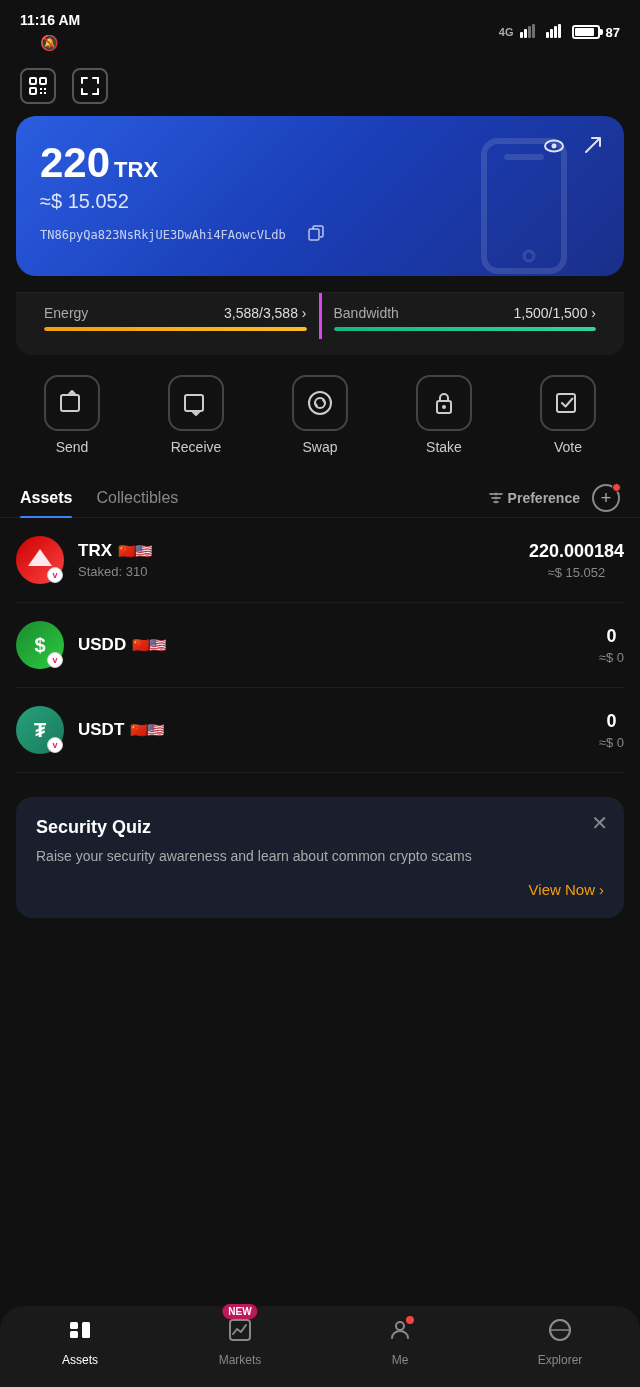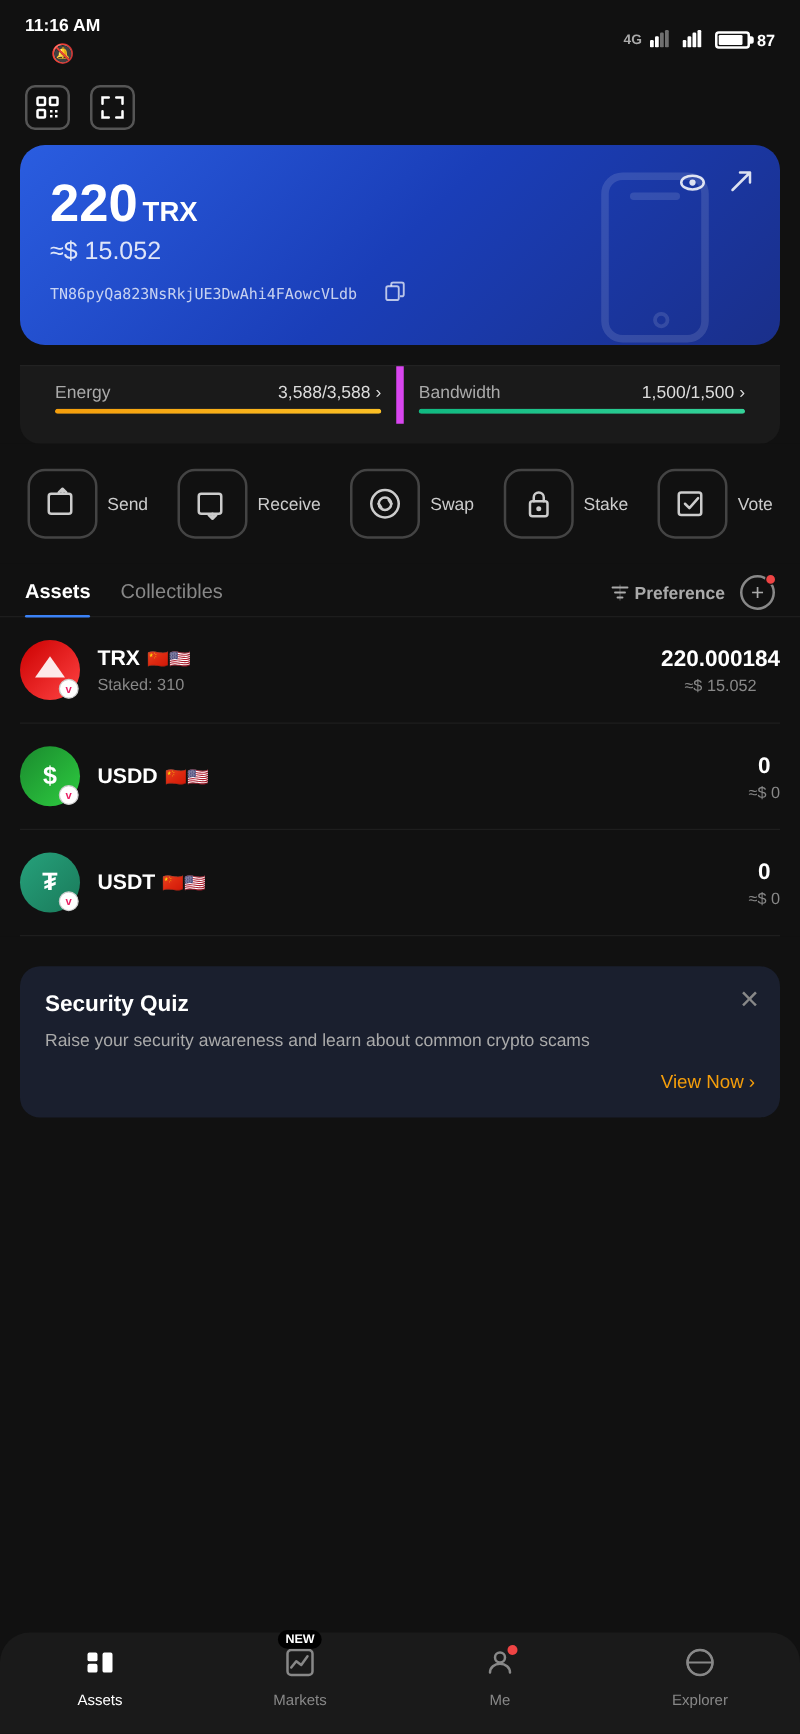--- a/index.html
+++ b/index.html
@@ -159,7 +159,7 @@
       padding: 12px 12px 8px;
     }
     .resource-item:first-child {
-      border-right: 6px solid #d946ef;
+      border-right: 3px solid #d946ef;
     }
     .resource-header {
       display: flex;

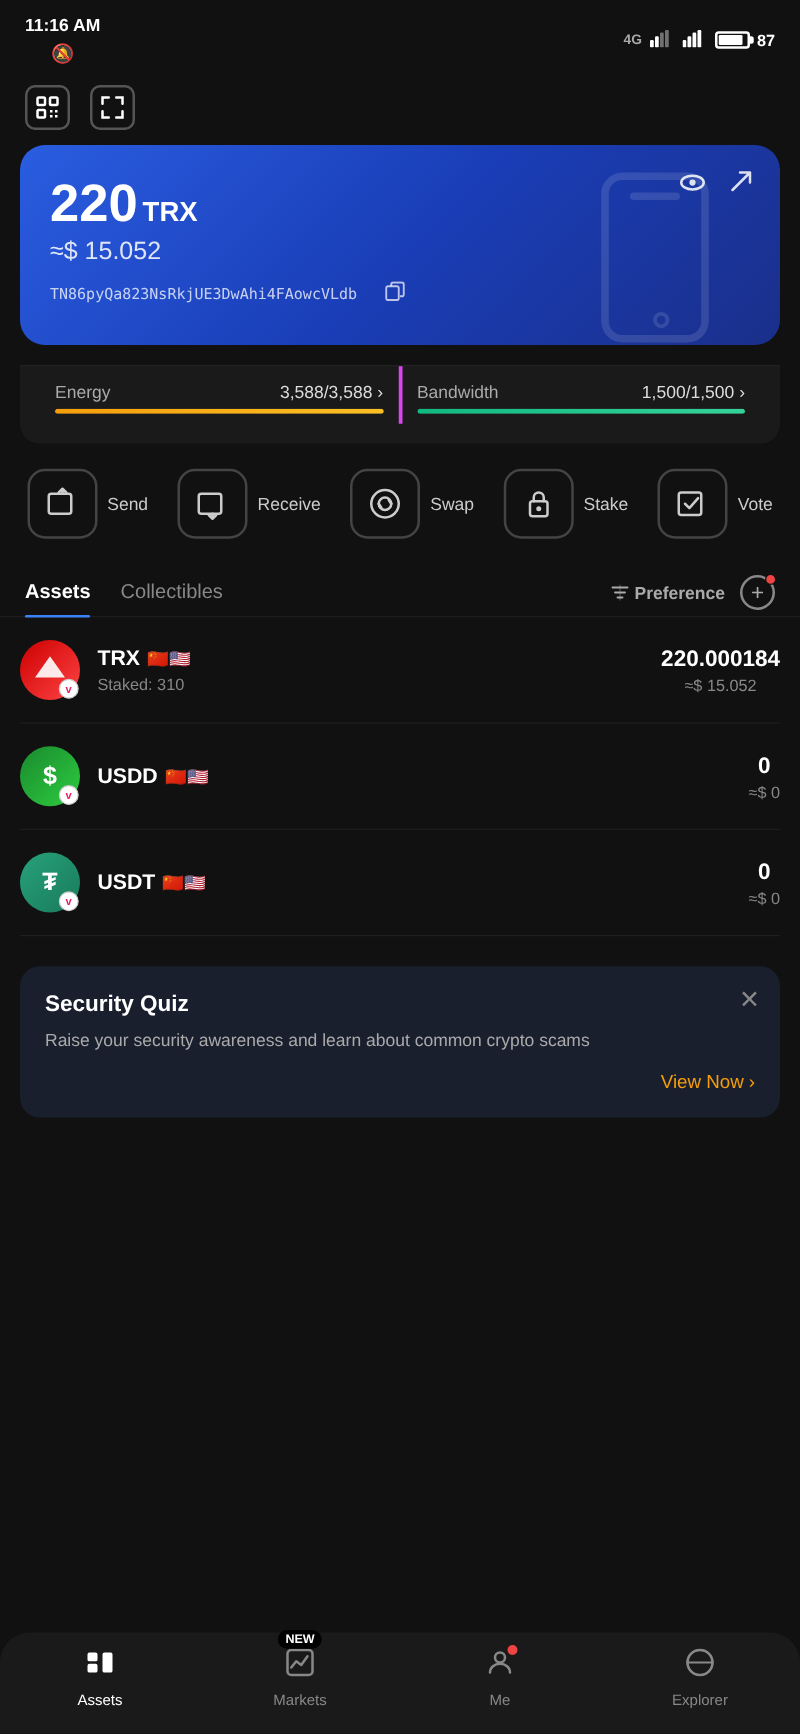--- a/index.html
+++ b/index.html
@@ -201,7 +201,7 @@
     }
     .action-btn {
       display: flex;
-      flex-direction: row;
+      flex-direction: column;
       align-items: center;
       gap: 8px;
       cursor: pointer;

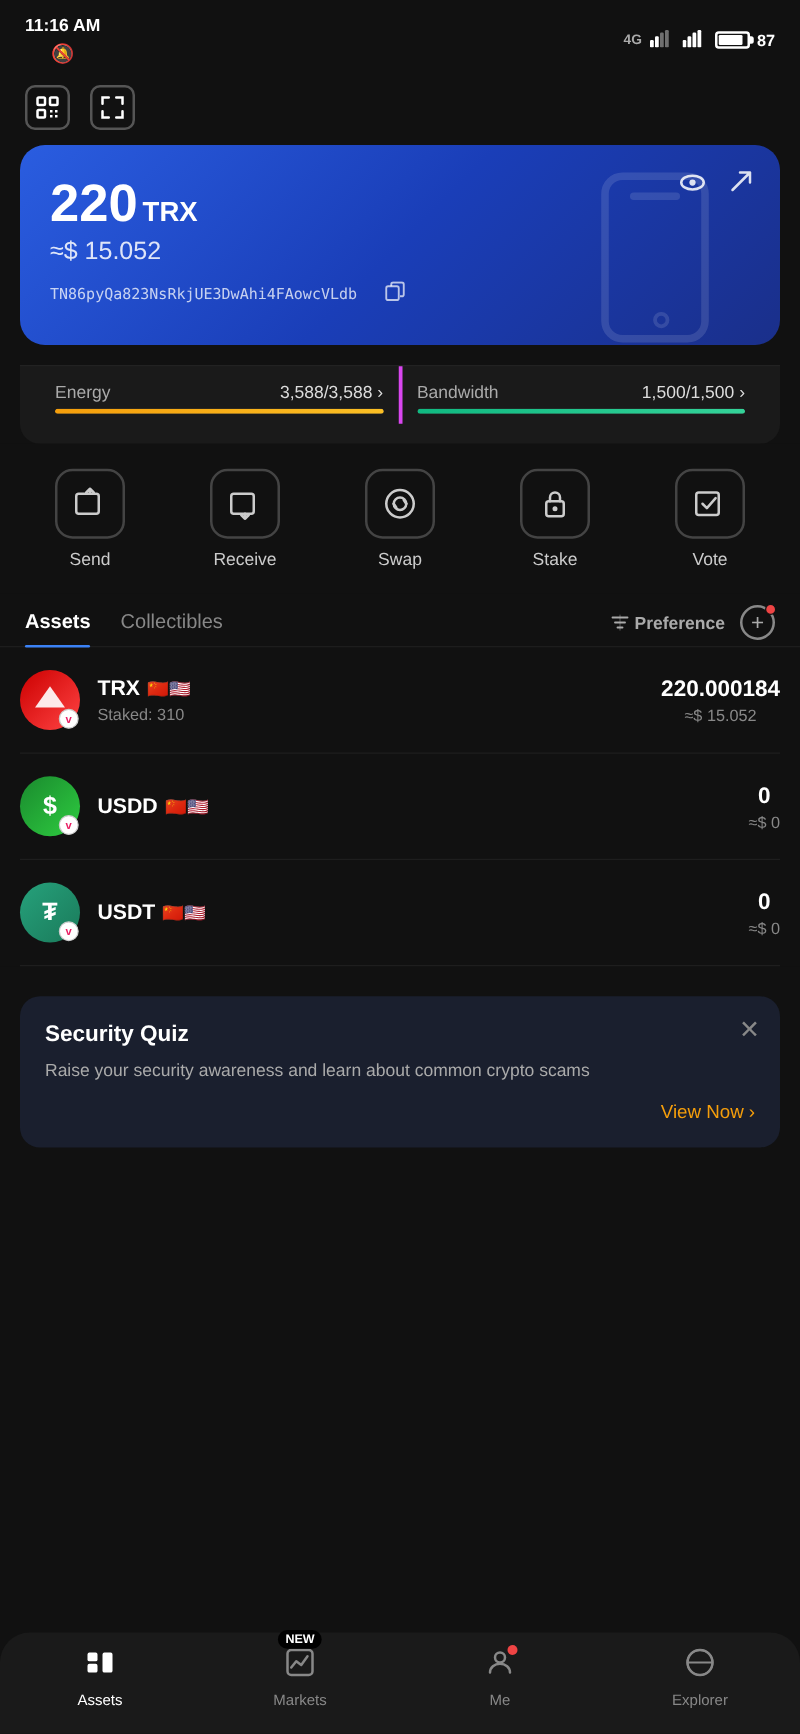--- a/index.html
+++ b/index.html
@@ -442,7 +442,7 @@
       top: -14px;
       left: 50%;
       transform: translateX(-50%);
-      background: #000000;
+      background: #be185d;
       color: #fff;
       font-size: 10px;
       font-weight: 700;

